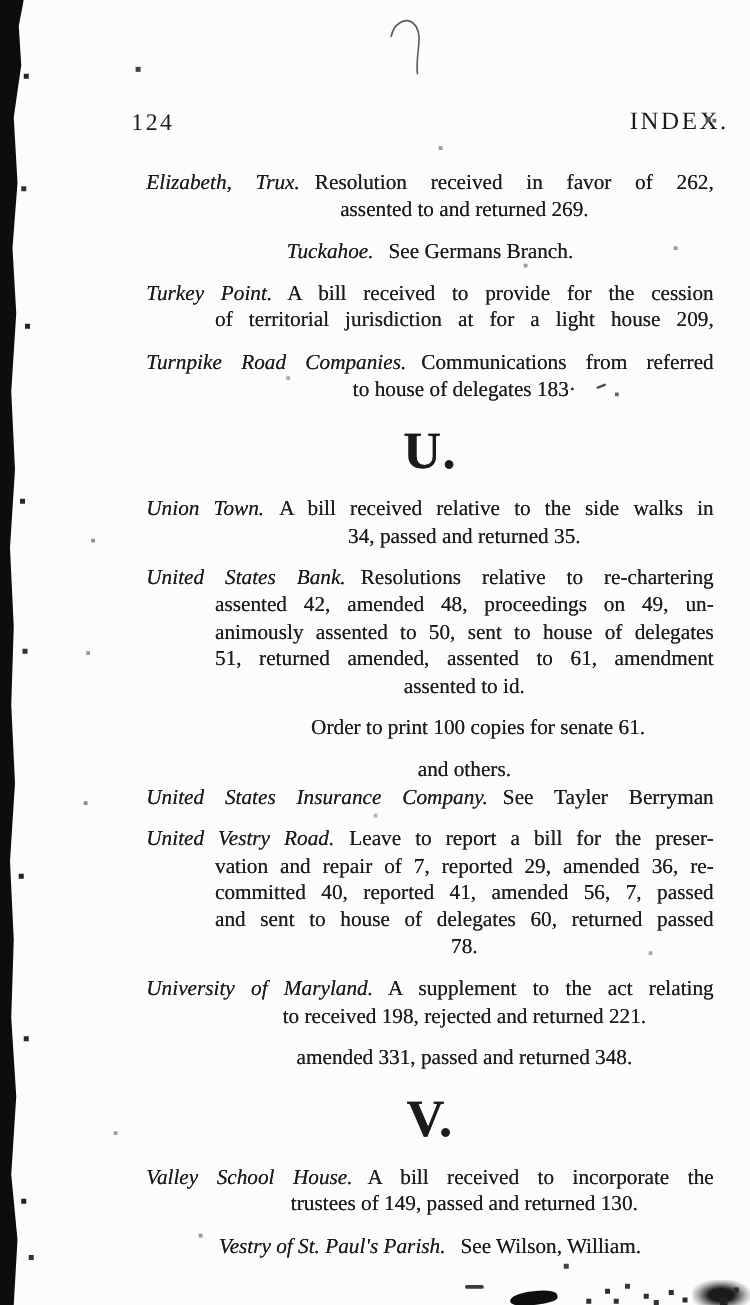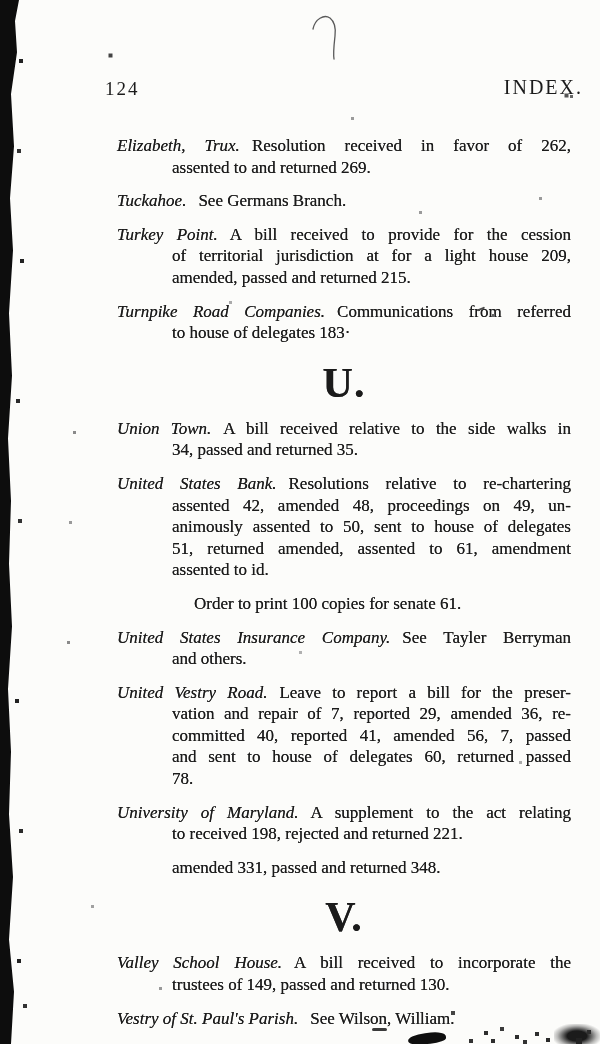--- a/index.html
+++ b/index.html
@@ -21,7 +21,7 @@
       17px 400px 0 1px #2a2a2a,19px 520px 0 1px #333,16px 700px 0 1px #222,
       20px 830px 0 1px #2a2a2a,18px 960px 0 1px #222,24px 1005px 0 1px #333;
   }
-  .header{position:absolute;left:105px;top:76px;width:478px;}
+  .header{position:absolute;left:105px;top:86px;width:478px;}
   .pageno{position:absolute;left:0;top:2px;font-size:19px;letter-spacing:2px;}
   .title{display:block;text-align:right;font-size:20px;font-weight:normal;letter-spacing:2px;}
   .content{

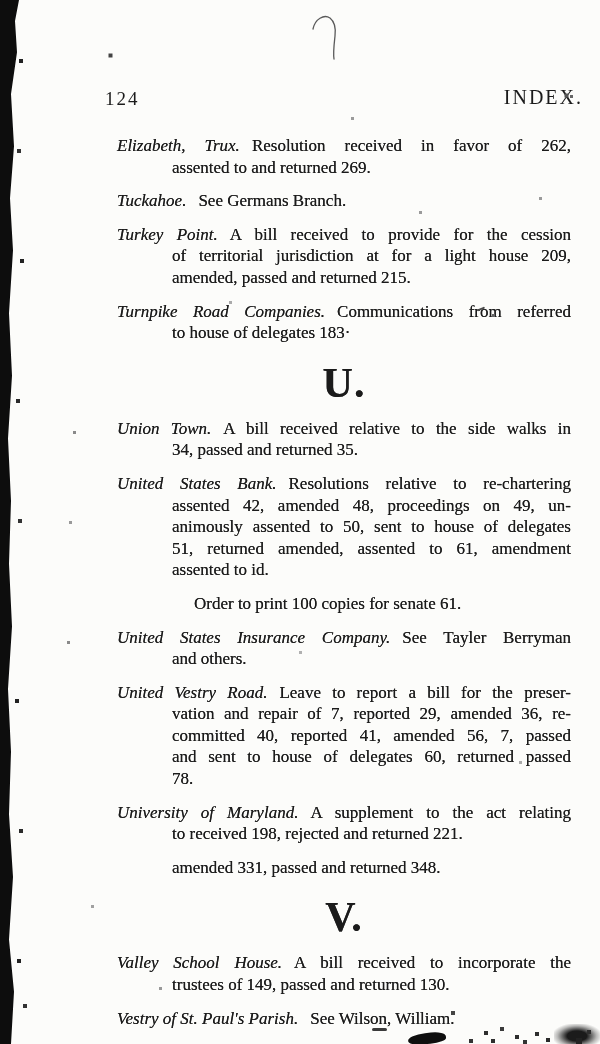--- a/index.html
+++ b/index.html
@@ -34,7 +34,7 @@
     margin:16px 0 10px 0;letter-spacing:1px;
   }
   .entry{margin:12px;}
-  .line{min-height:21.6px;}
+  .line{min-height:21.6px;text-align:center;}
   .line.cont{padding-left:55px;}
   .line.para{padding-left:77px;}
   .line.just{text-align:justify;text-align-last:justify;}

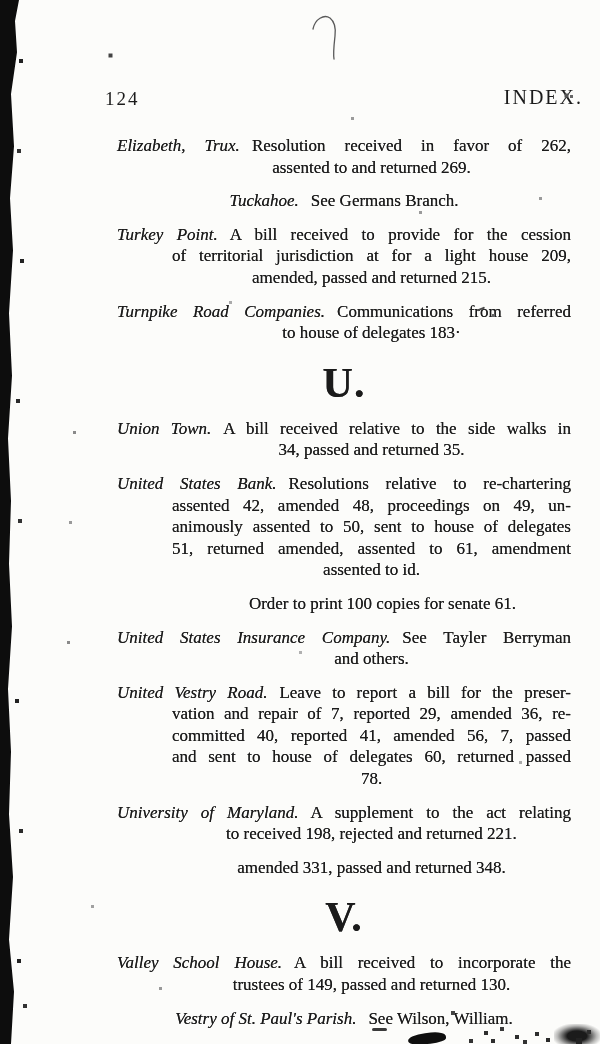--- a/index.html
+++ b/index.html
@@ -88,7 +88,6 @@
       <div class="entry">
         <div class="line first just"><i class="term">Turkey Point.</i>A bill received to provide for the cession</div>
         <div class="line cont just">of territorial jurisdiction at for a light house 209,</div>
-        <div class="line cont">amended, passed and returned 215.</div>
       </div>
       <div class="entry">
         <div class="line first just"><i class="term">Turnpike Road Companies.</i>Communications from referred</div>

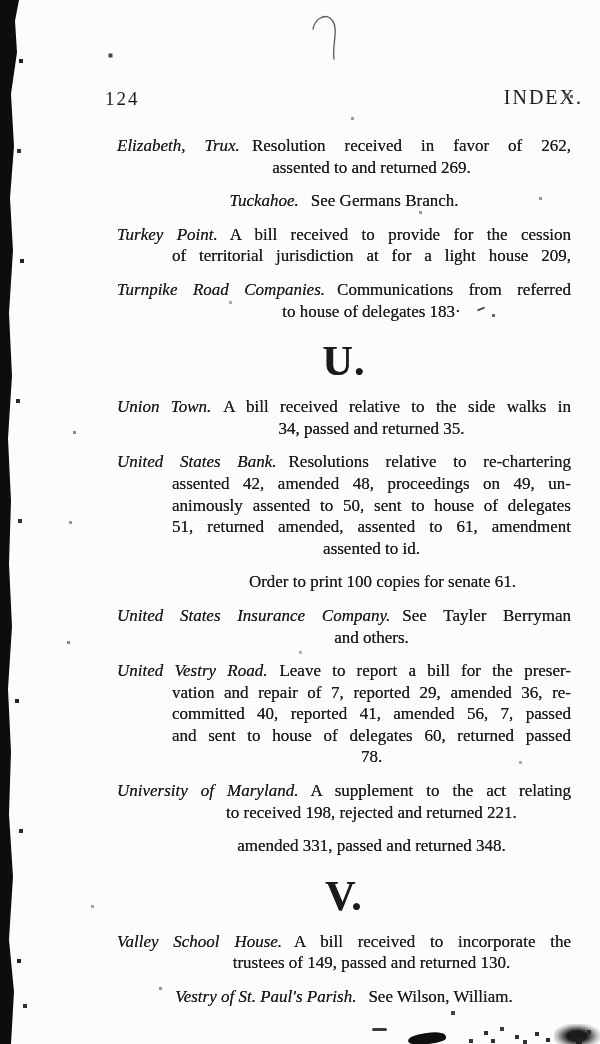--- a/index.html
+++ b/index.html
@@ -109,8 +109,8 @@
         <div class="line para">Order to print 100 copies for senate 61.</div>
       </div>
       <div class="entry">
+        <div class="line cont">and others.</div>
         <div class="line first just"><i class="term">United States Insurance Company.</i>See Tayler Berryman</div>
-        <div class="line cont">and others.</div>
       </div>
       <div class="entry">
         <div class="line first just"><i class="term">United Vestry Road.</i>Leave to report a bill for the preser-</div>

